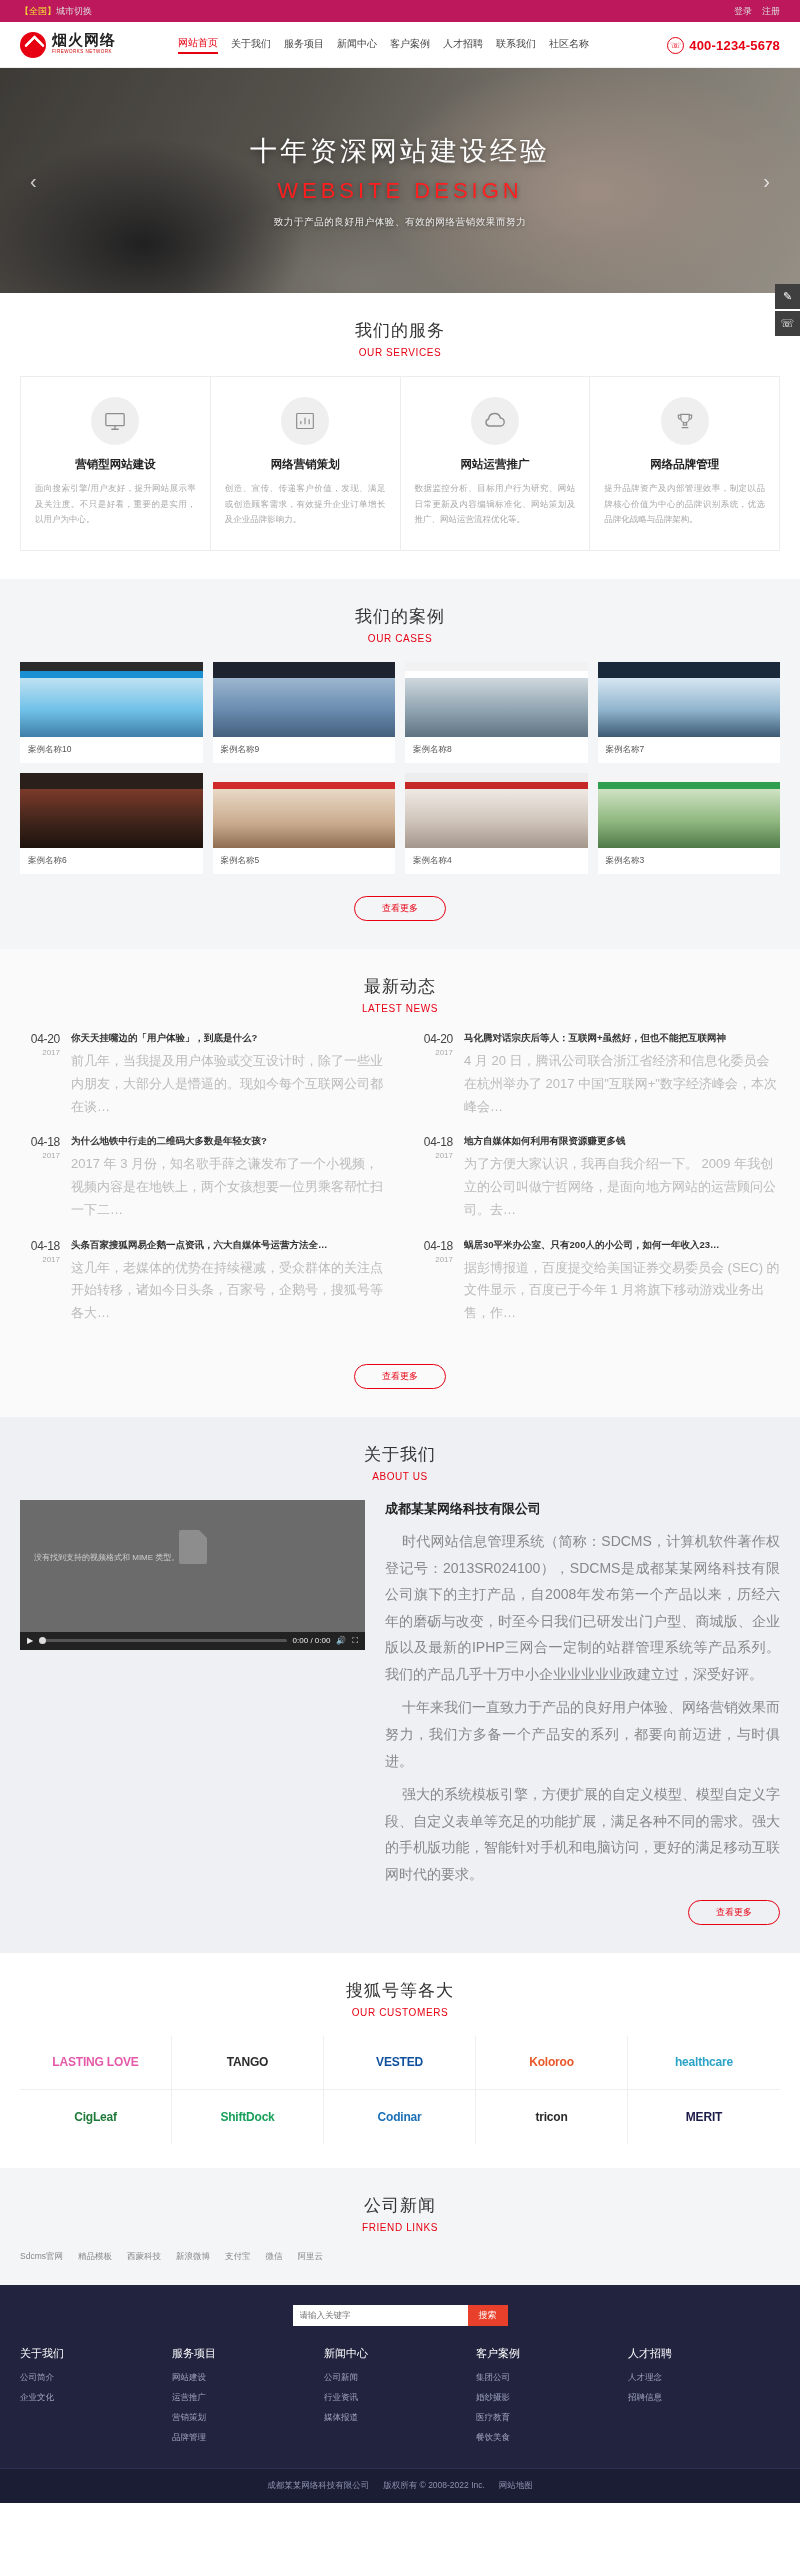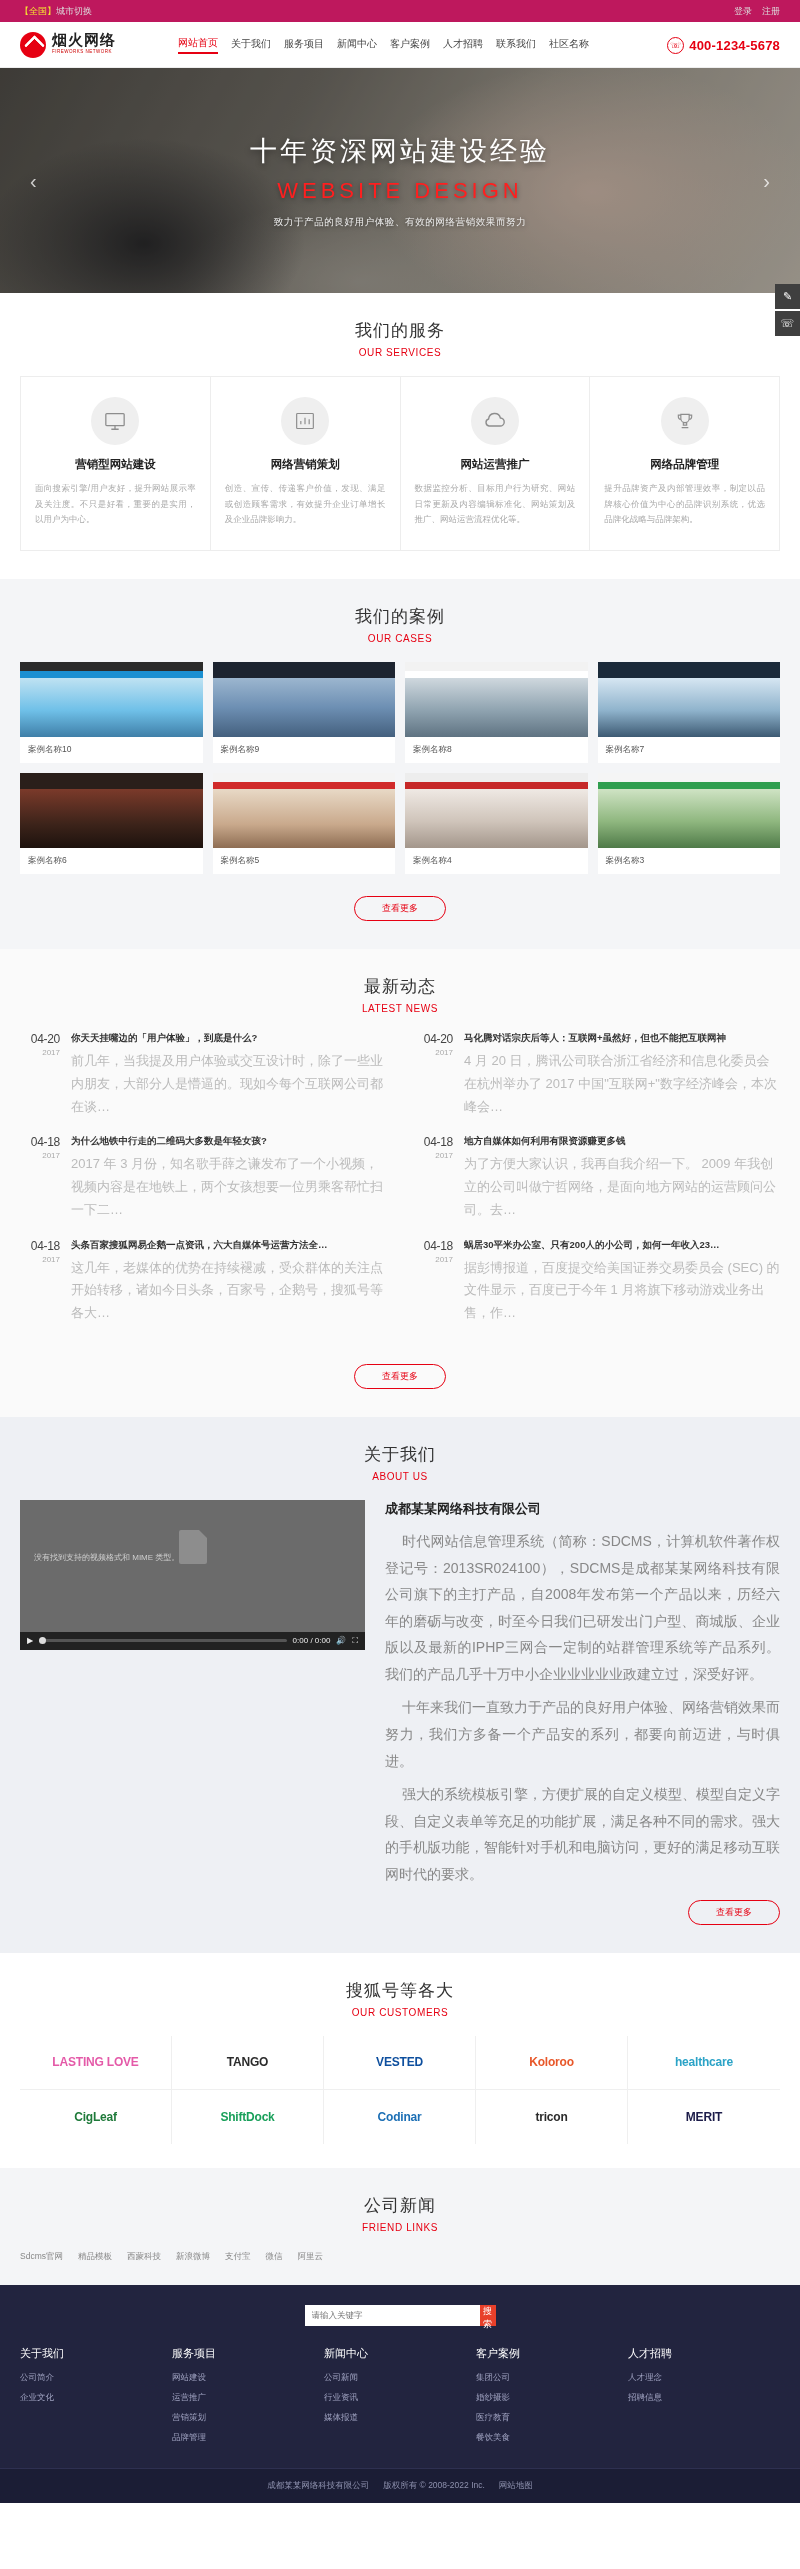--- a/index.html
+++ b/index.html
@@ -153,7 +153,7 @@
   .search-box { display:flex; justify-content:center; margin-bottom:20px; }
   .search-box input { width:175px; height:21px; border:none; padding:0 7px; font-size:8.5px;
     color:#555; font-family:"Liberation Sans",sans-serif; outline:none; }
-  .search-box button { width:16px; height:21px; background:#e8402a; color:#fff; border:none;
+  .search-box button { width:40px; height:21px; background:#e8402a; color:#fff; border:none;
     font-size:9px; cursor:pointer; font-family:"Liberation Sans",sans-serif; }
   .foot-cols { display:flex; }
   .foot-col { flex:1; }

